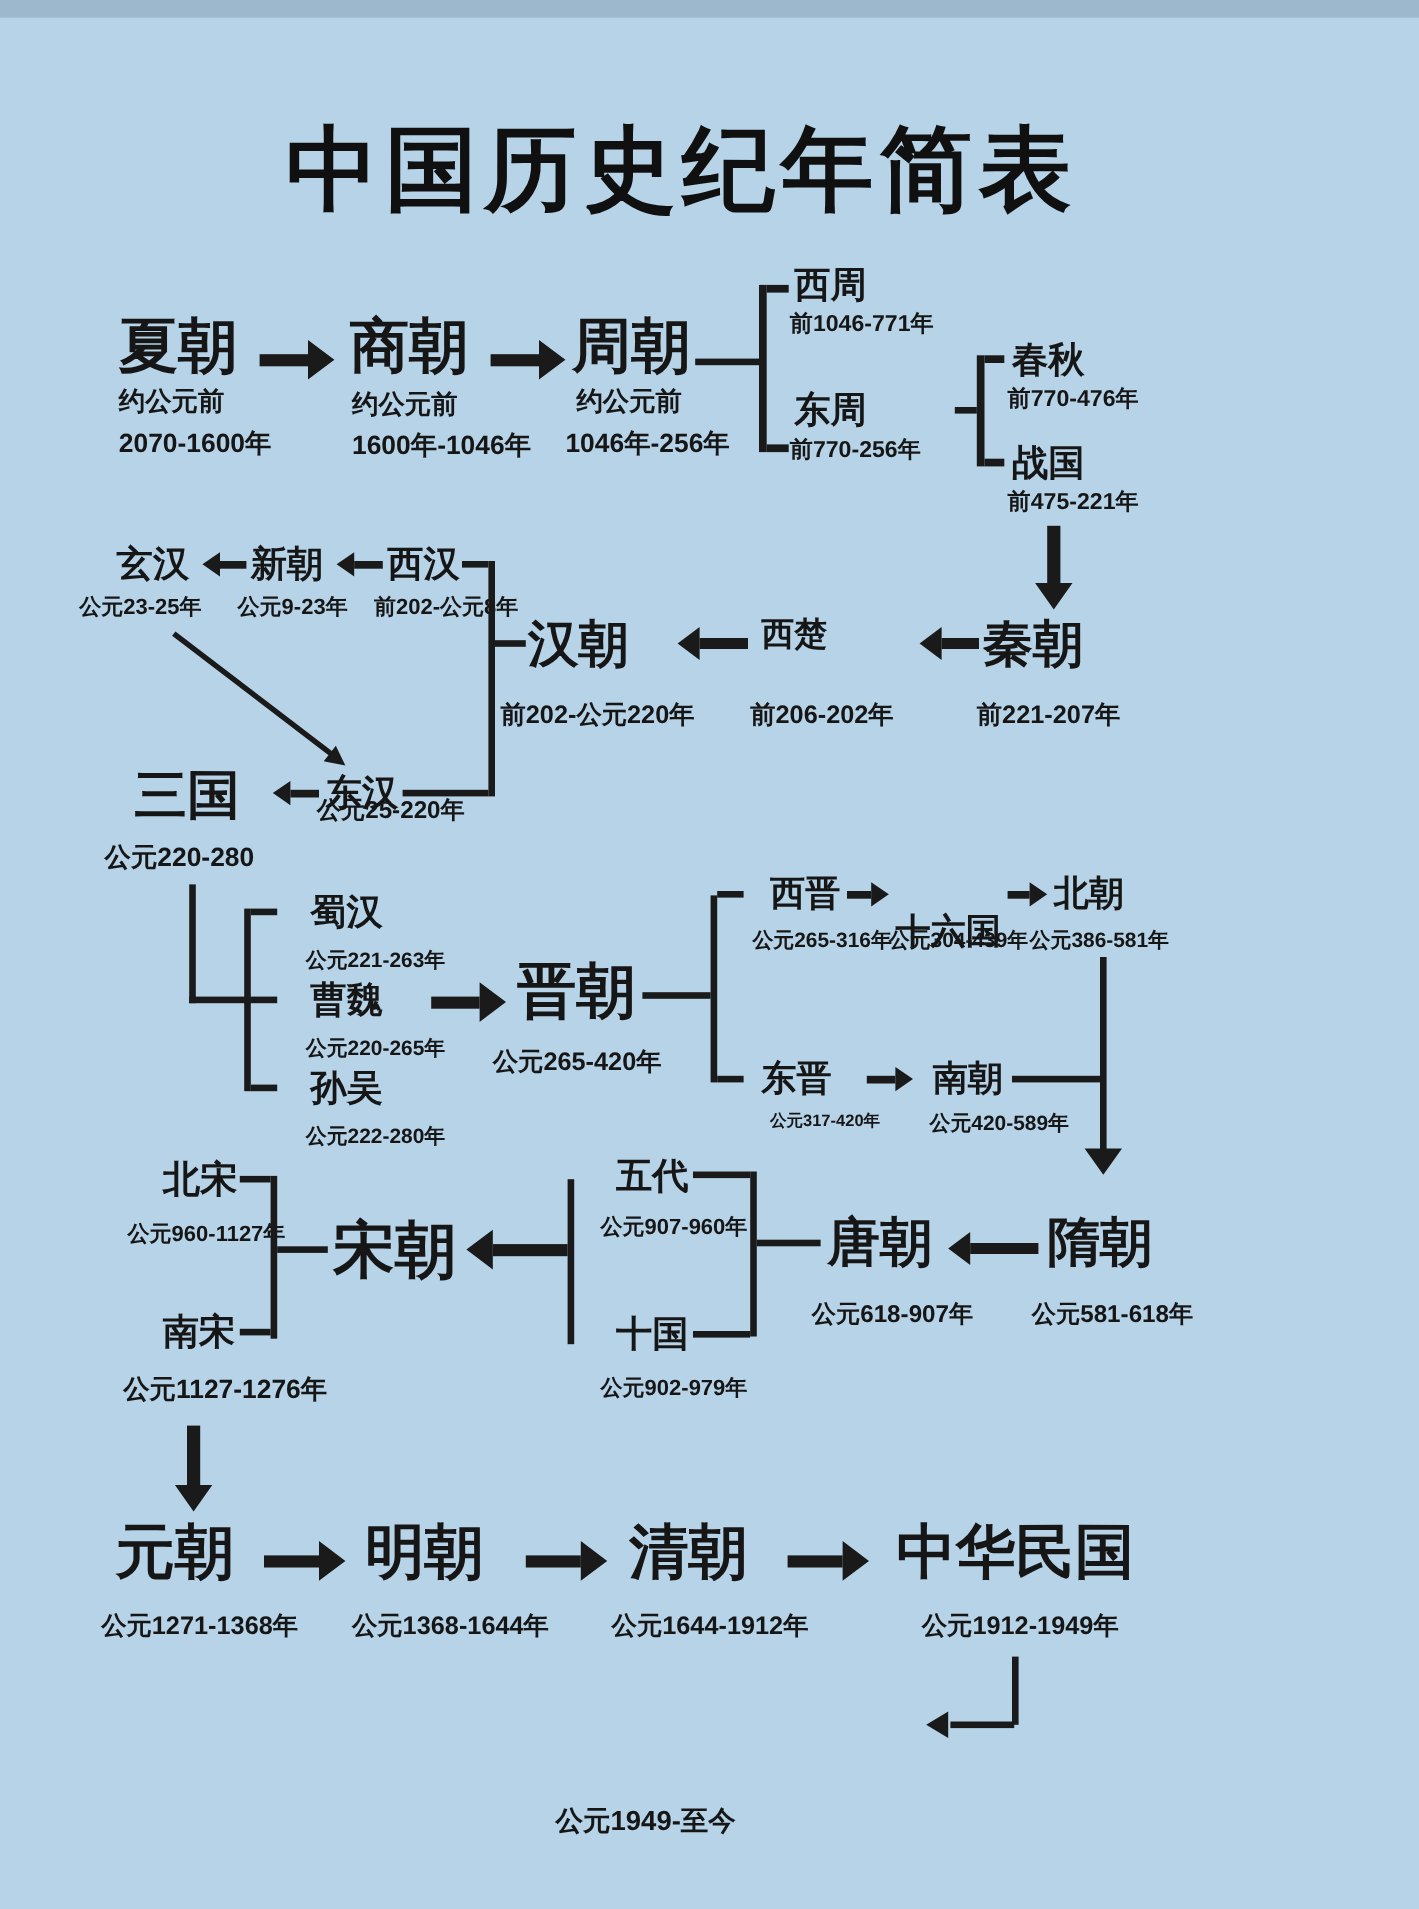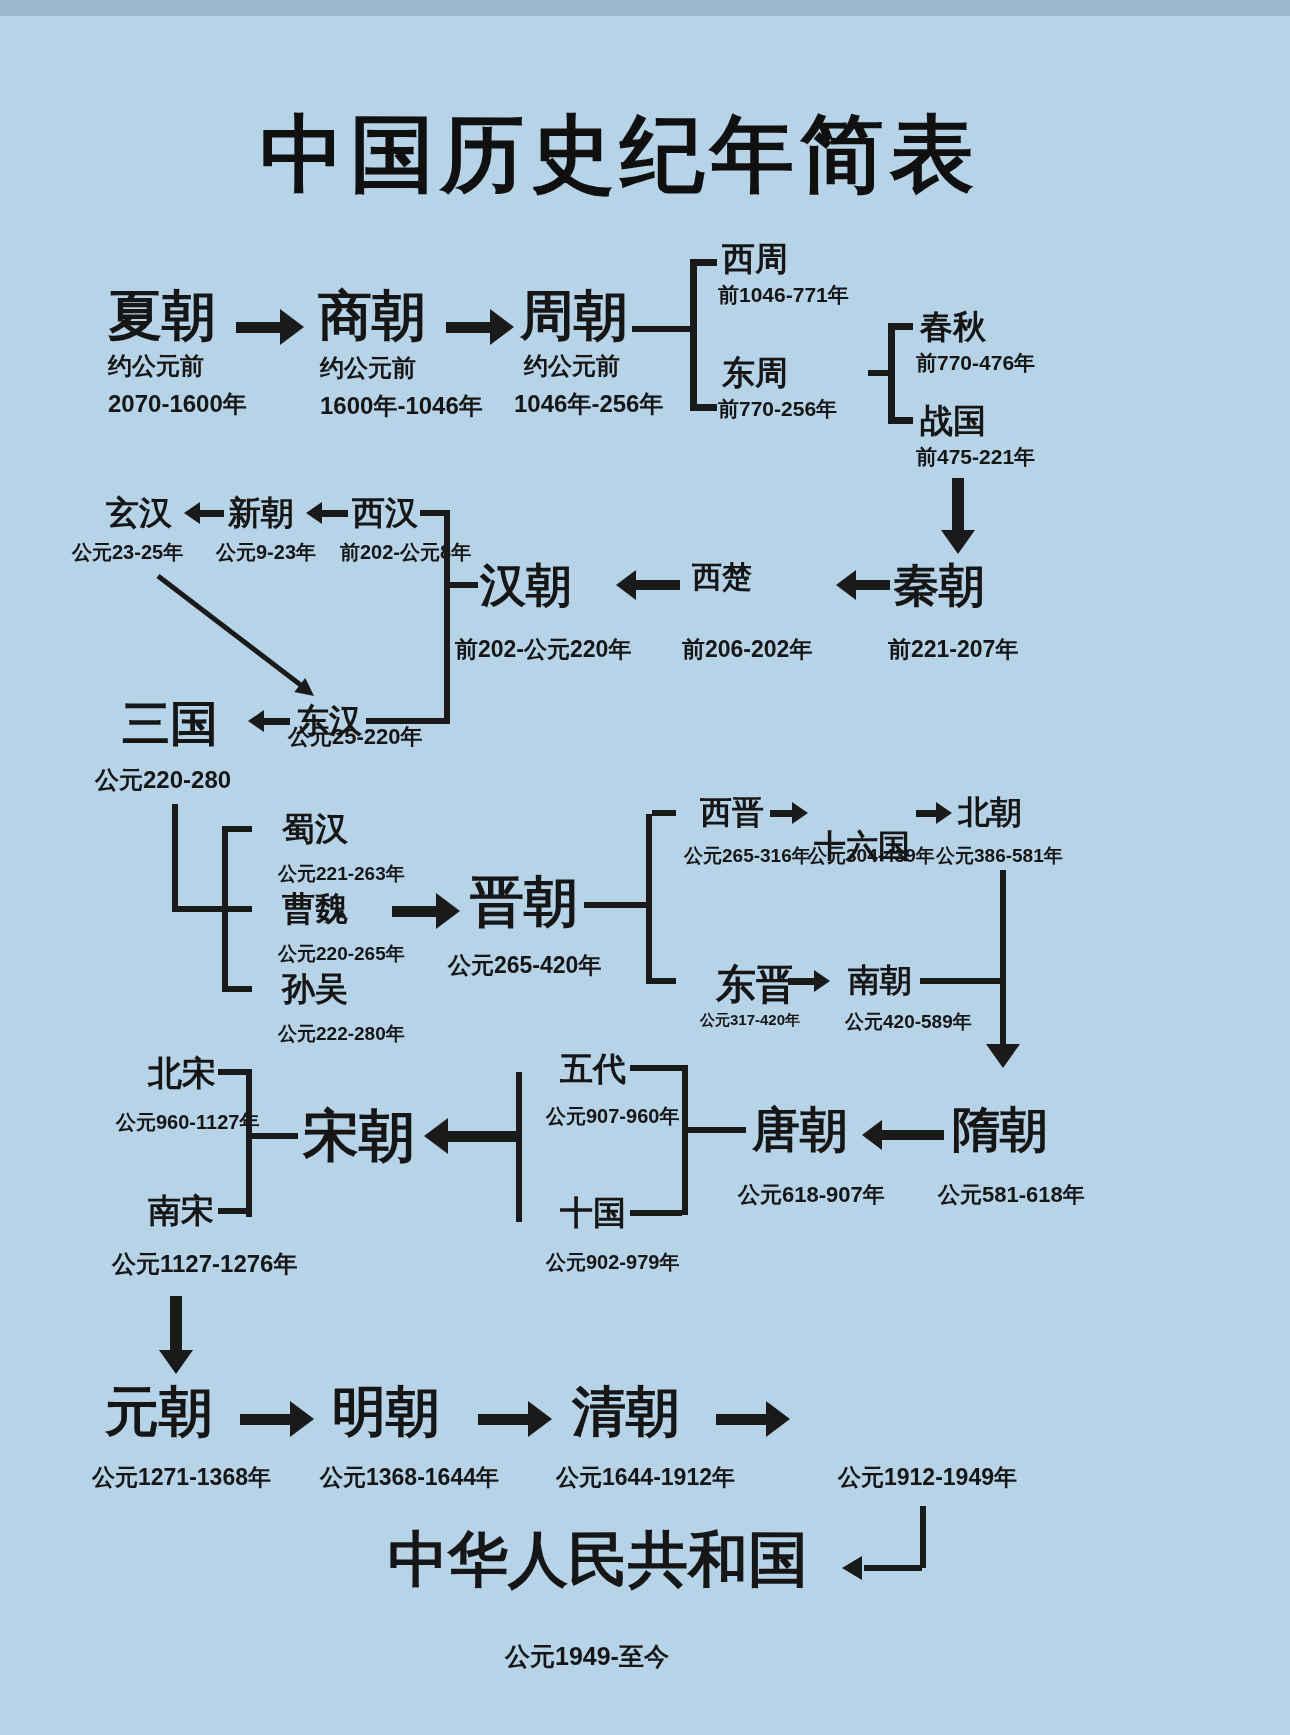--- a/index.html
+++ b/index.html
@@ -156,7 +156,7 @@
   <div class="t" style="left:808px;top:830px;font-size:19px">公元304-439年</div>
   <div class="t" style="left:936px;top:830px;font-size:19px">公元386-581年</div>
 
-  <div class="t" style="left:716px;top:948px;font-size:40px">东晋</div>
+  <div class="t" style="left:692px;top:948px;font-size:32px">东晋</div>
   <div class="h" style="left:788px;top:962px;width:26px;height:7px"></div>
   <div class="tri tr-rs" style="left:814px;top:954px"></div>
   <div class="t" style="left:848px;top:948px;font-size:32px">南朝</div>

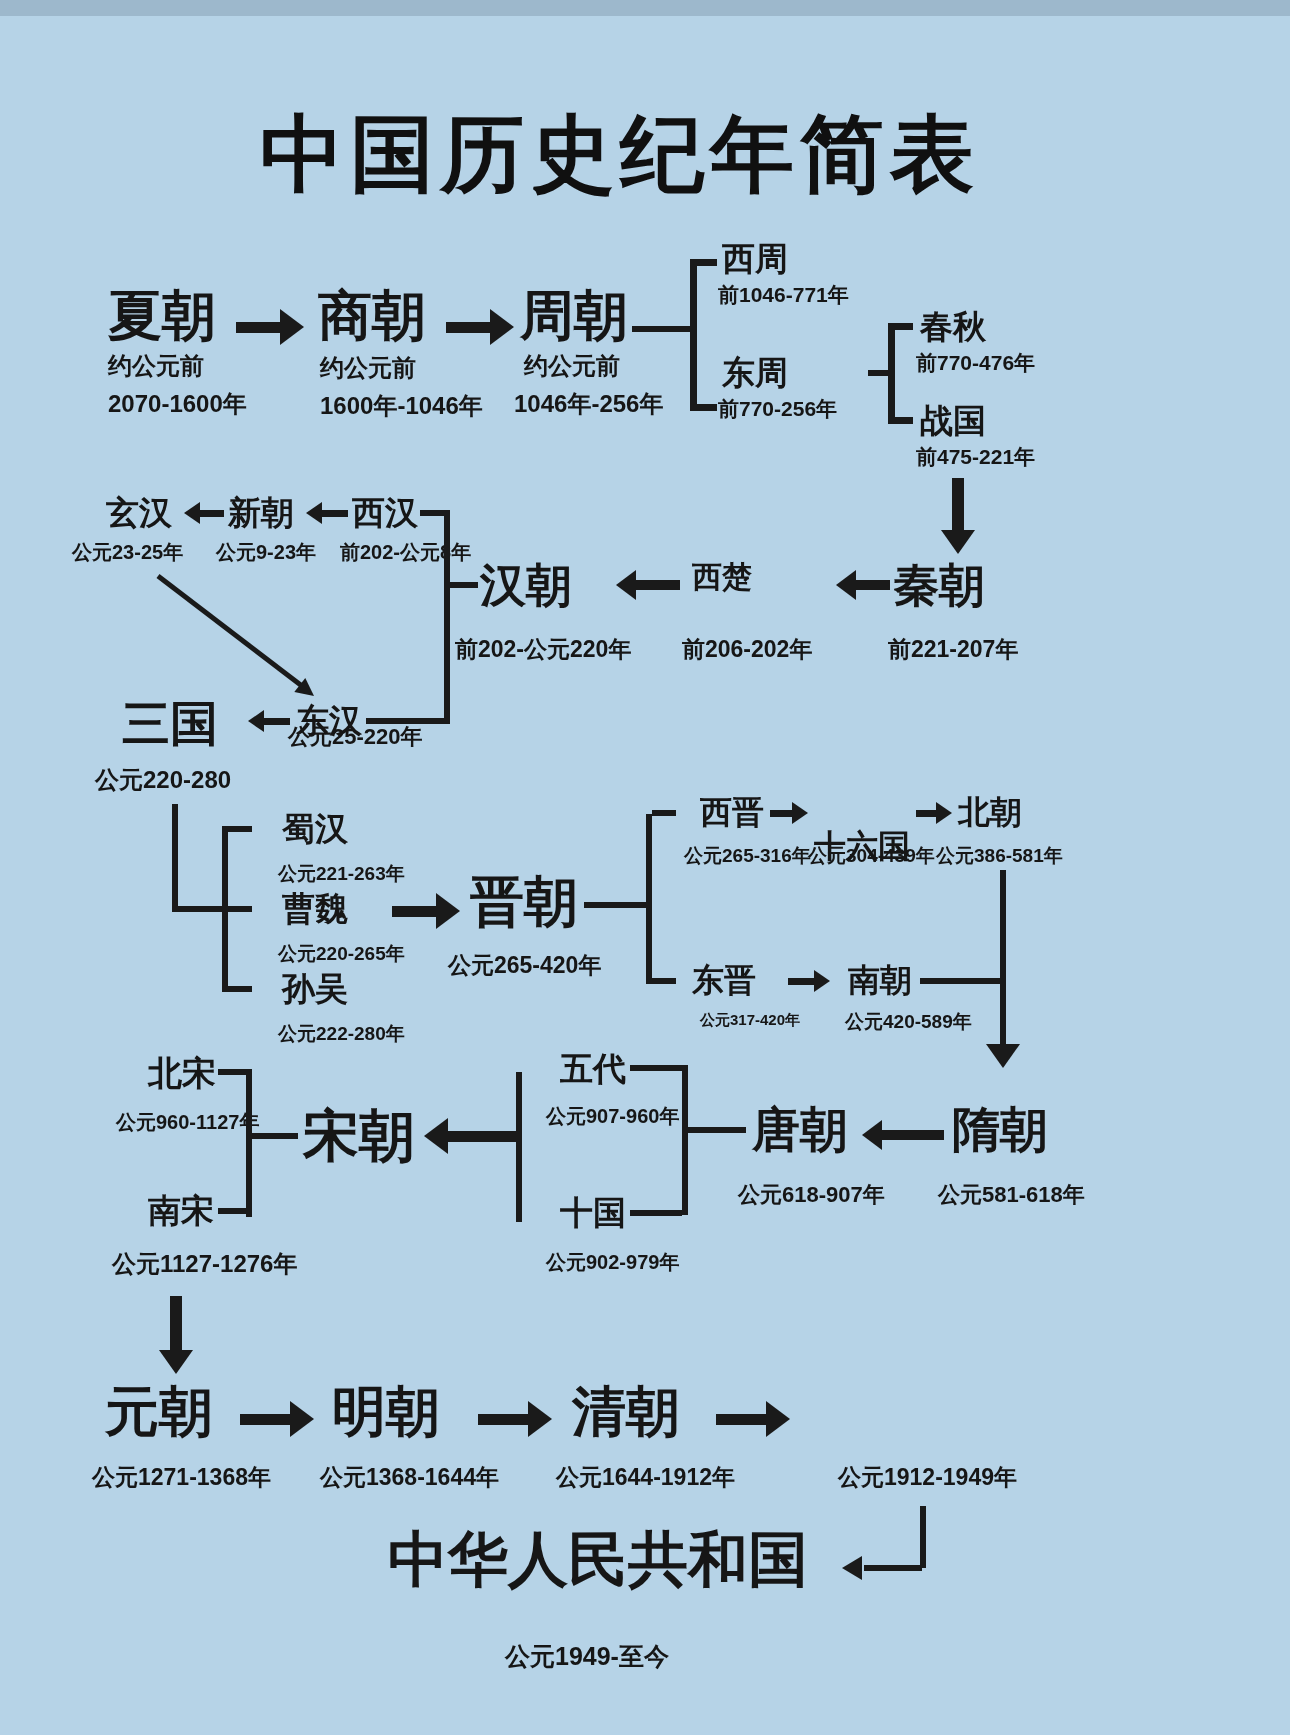--- a/index.html
+++ b/index.html
@@ -224,6 +224,7 @@
   <div class="h" style="left:716px;top:1398px;width:50px;height:11px"></div>
   <div class="tri tr-r" style="left:766px;top:1385px"></div>
 
+  <div class="t" style="left:815px;top:1368px;font-size:54px">中华民国</div>
   <div class="t" style="left:838px;top:1450px;font-size:23px">公元1912-1949年</div>
 
   <div class="v" style="left:920px;top:1490px;height:62px"></div>

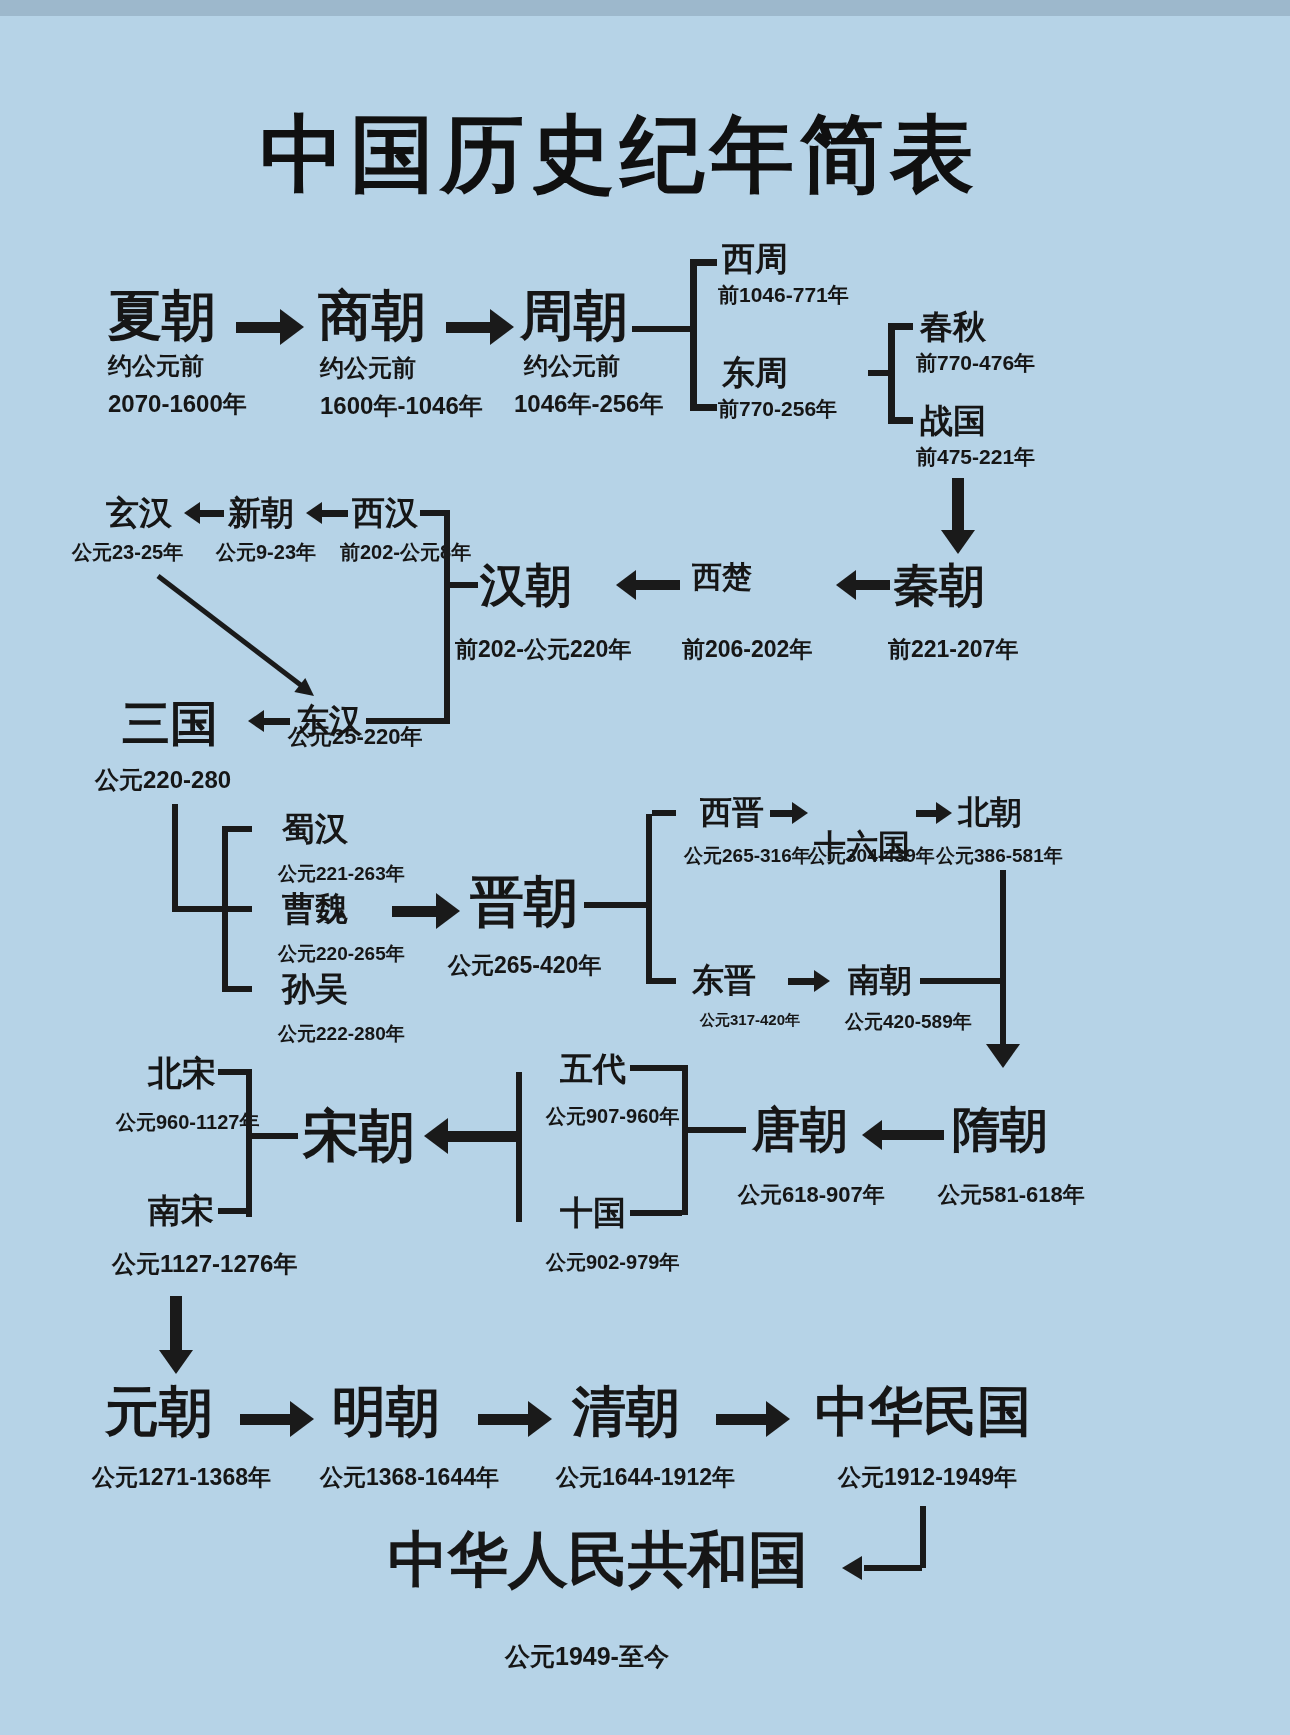--- a/index.html
+++ b/index.html
@@ -231,7 +231,6 @@
   <div class="h" style="left:864px;top:1549px;width:58px"></div>
   <div class="tri tr-lxs" style="left:842px;top:1540px"></div>
 
-  <div class="t" style="left:388px;top:1514px;font-size:60px">中华人民共和国</div>
   <div class="t" style="left:505px;top:1628px;font-size:25px">公元1949-至今</div>
 
 </div>

